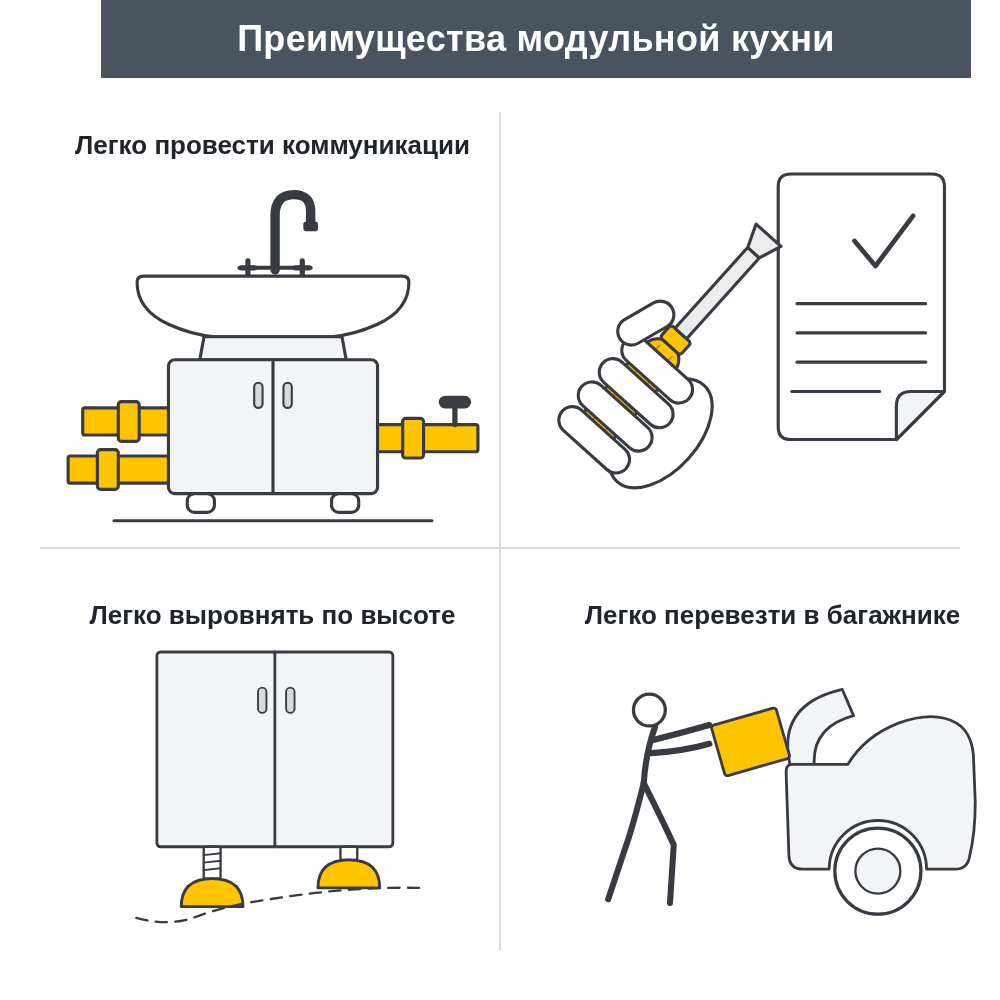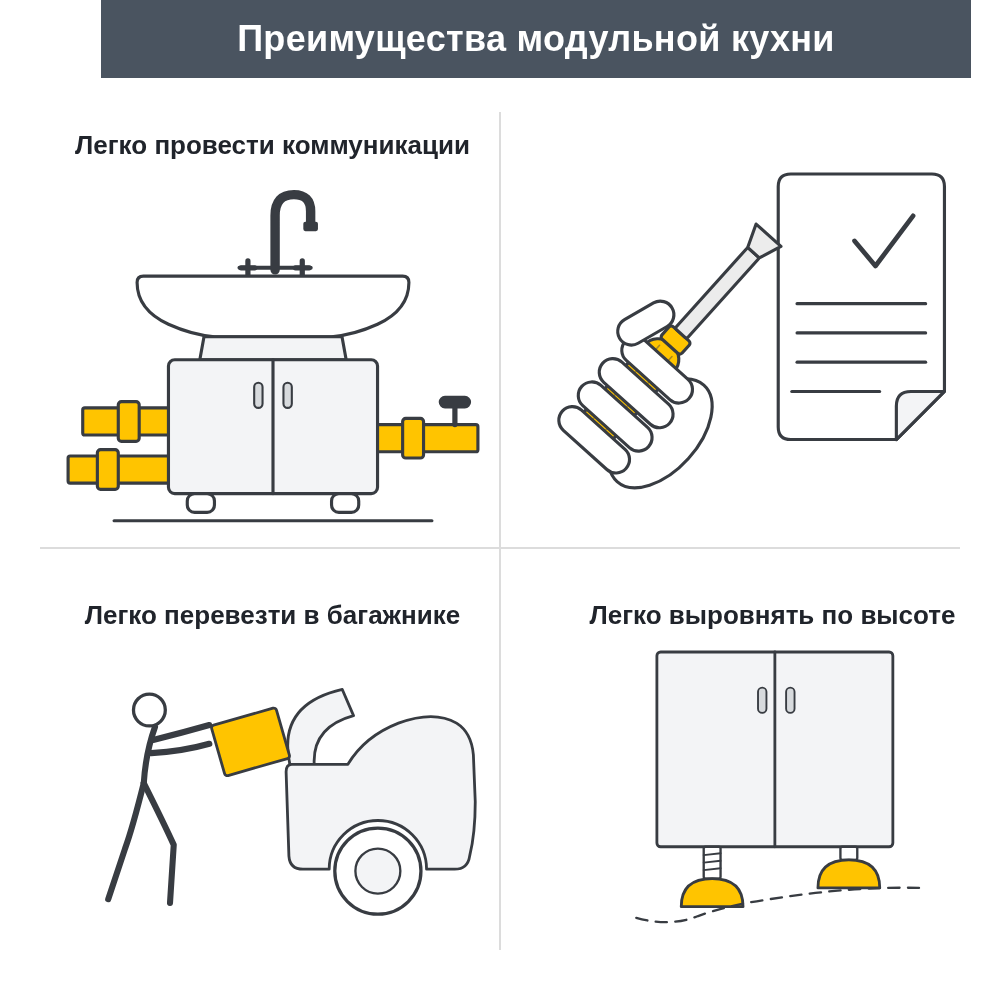--- a/index.html
+++ b/index.html
@@ -145,6 +145,34 @@
     </section>
 
     <section class="panel">
+      <h2>Легко выровнять по высоте</h2>
+      <div class="illo">
+        <svg viewBox="0 0 440 330" preserveAspectRatio="xMidYMid meet">
+          <g stroke="var(--outline,#383c42)" stroke-width="3" stroke-linecap="round" stroke-linejoin="round">
+            <g>
+              <rect x="96" y="16" width="252" height="208" rx="4" fill="var(--panel-fill,#f3f4f6)"></rect>
+              <line x1="222" y1="16" x2="222" y2="224" fill="none"></line>
+              <rect x="204" y="54" width="9" height="27" rx="4.5" fill="#d7dadd" stroke-width="2"></rect>
+              <rect x="234" y="54" width="9" height="27" rx="4.5" fill="#d7dadd" stroke-width="2"></rect>
+            </g>
+            <g>
+              <rect x="146" y="224" width="18" height="34" rx="2" fill="#ffffff" stroke-width="2.5"></rect>
+              <line x1="146" y1="233" x2="164" y2="231" stroke-width="2"></line>
+              <line x1="146" y1="241" x2="164" y2="239" stroke-width="2"></line>
+              <line x1="146" y1="249" x2="164" y2="247" stroke-width="2"></line>
+              <path d="M122 288 Q122 258 155 258 Q188 258 188 288 Z" fill="var(--accent-yellow,#ffc400)"></path>
+            </g>
+            <g>
+              <rect x="292" y="224" width="18" height="14" rx="2" fill="#ffffff" stroke-width="2.5"></rect>
+              <path d="M268 268 Q268 238 301 238 Q334 238 334 268 Z" fill="var(--accent-yellow,#ffc400)"></path>
+            </g>
+            <path fill="none" stroke-width="2.5" stroke-dasharray="12 9" d="M74 300 Q110 310 140 298 Q170 287 210 281 Q260 273 300 270 Q340 267 376 268"></path>
+          </g>
+        </svg>
+      </div>
+    </section>
+
+    <section class="panel">
       <h2>Легко перевезти в багажнике</h2>
       <div class="illo">
         <svg viewBox="0 0 440 330" preserveAspectRatio="xMidYMid meet">
@@ -171,34 +199,6 @@
       </div>
     </section>
 
-    <section class="panel">
-      <h2>Легко выровнять по высоте</h2>
-      <div class="illo">
-        <svg viewBox="0 0 440 330" preserveAspectRatio="xMidYMid meet">
-          <g stroke="var(--outline,#383c42)" stroke-width="3" stroke-linecap="round" stroke-linejoin="round">
-            <g>
-              <rect x="96" y="16" width="252" height="208" rx="4" fill="var(--panel-fill,#f3f4f6)"></rect>
-              <line x1="222" y1="16" x2="222" y2="224" fill="none"></line>
-              <rect x="204" y="54" width="9" height="27" rx="4.5" fill="#d7dadd" stroke-width="2"></rect>
-              <rect x="234" y="54" width="9" height="27" rx="4.5" fill="#d7dadd" stroke-width="2"></rect>
-            </g>
-            <g>
-              <rect x="146" y="224" width="18" height="34" rx="2" fill="#ffffff" stroke-width="2.5"></rect>
-              <line x1="146" y1="233" x2="164" y2="231" stroke-width="2"></line>
-              <line x1="146" y1="241" x2="164" y2="239" stroke-width="2"></line>
-              <line x1="146" y1="249" x2="164" y2="247" stroke-width="2"></line>
-              <path d="M122 288 Q122 258 155 258 Q188 258 188 288 Z" fill="var(--accent-yellow,#ffc400)"></path>
-            </g>
-            <g>
-              <rect x="292" y="224" width="18" height="14" rx="2" fill="#ffffff" stroke-width="2.5"></rect>
-              <path d="M268 268 Q268 238 301 238 Q334 238 334 268 Z" fill="var(--accent-yellow,#ffc400)"></path>
-            </g>
-            <path fill="none" stroke-width="2.5" stroke-dasharray="12 9" d="M74 300 Q110 310 140 298 Q170 287 210 281 Q260 273 300 270 Q340 267 376 268"></path>
-          </g>
-        </svg>
-      </div>
-    </section>
-
   </div>
 </div>
 

